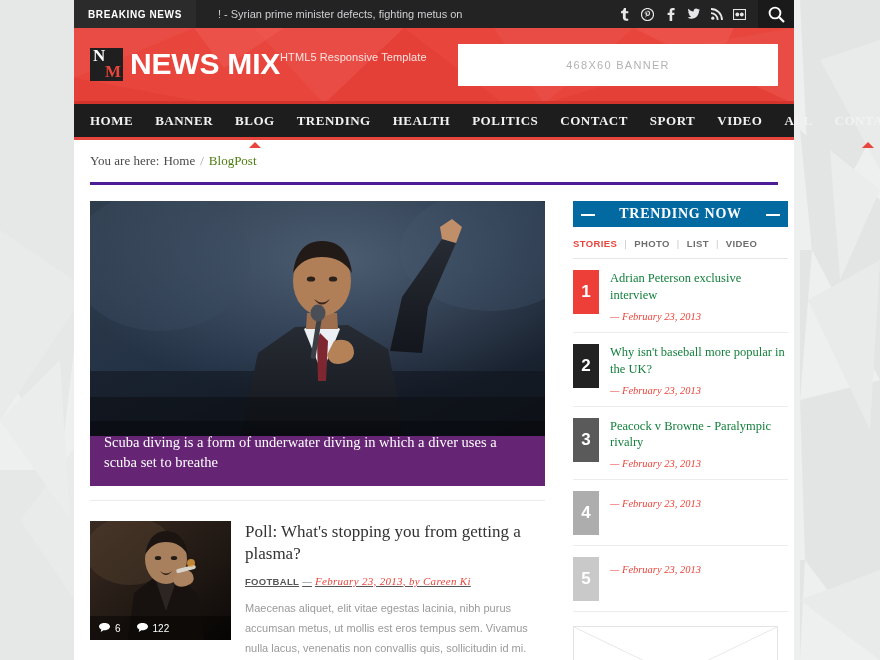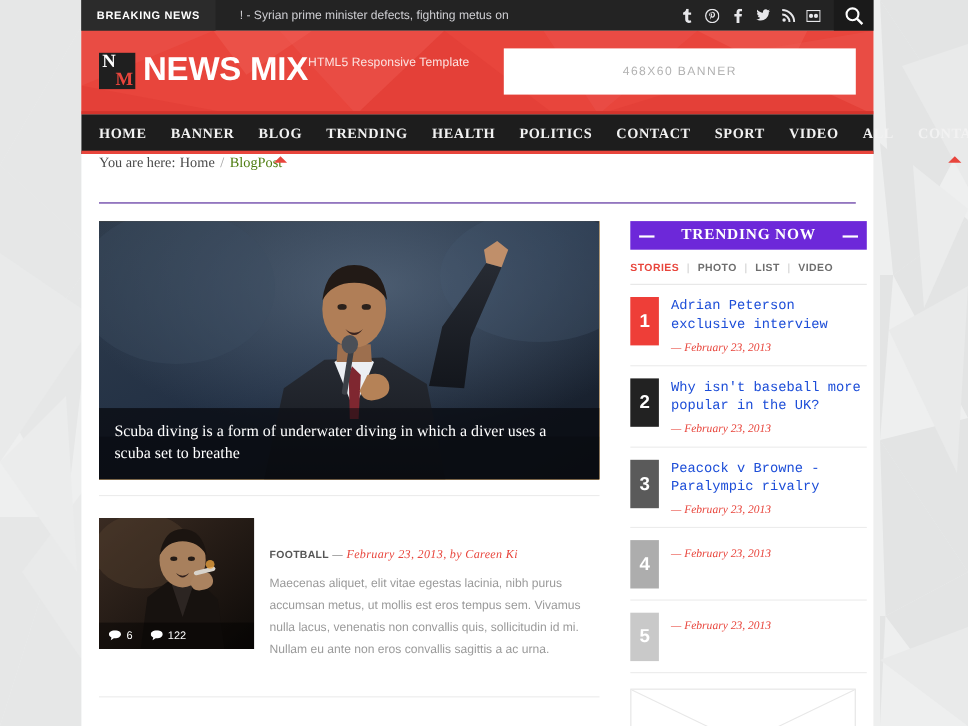--- a/index.html
+++ b/index.html
@@ -179,8 +179,8 @@
   }
   .crumb {
     height: 45px;
-    display: flex; 
-    border-bottom: 1px solid #4c1d95;
+    display: flex; align-items: center;
+    border-bottom: 3px solid #4c1d95;
     font-family: "Liberation Serif", serif;
     font-size: 13px;
     color: #4a4a4a;

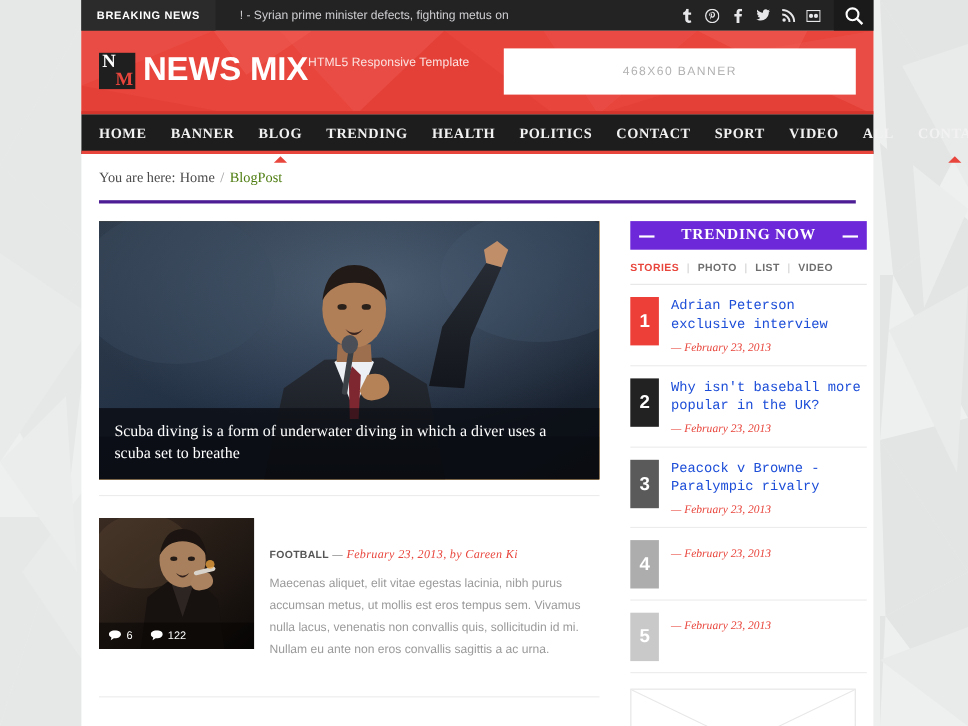--- a/index.html
+++ b/index.html
@@ -283,7 +283,7 @@
   .widget-head {
     position: relative;
     height: 26px;
-    background: #6d28d9;
+    background: #0369a1;
     display: flex; align-items: center;
     justify-content: center;
   }

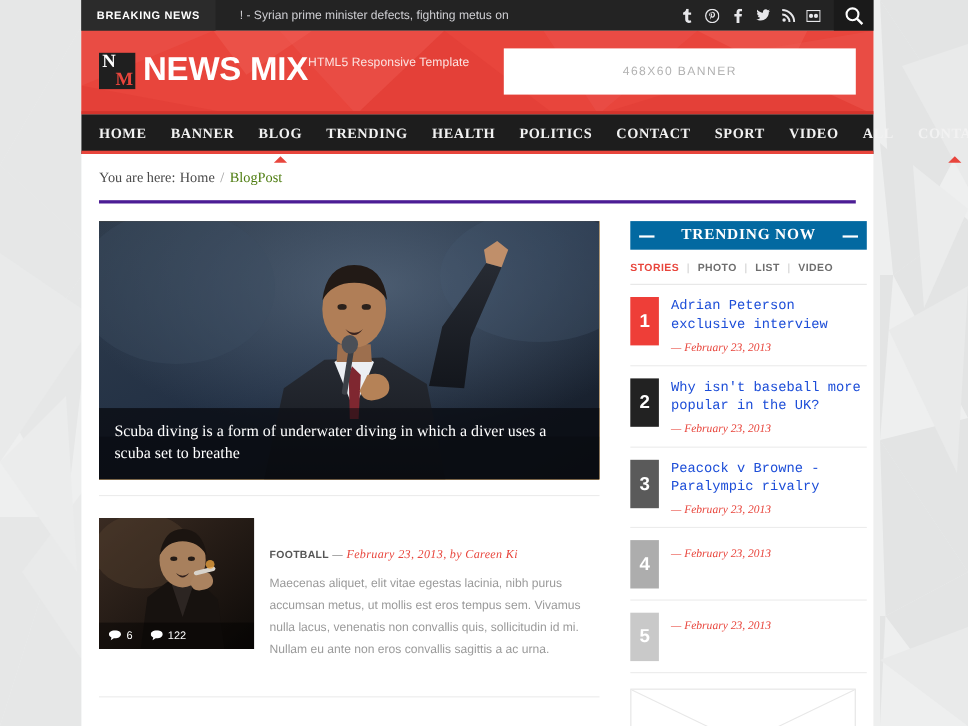--- a/index.html
+++ b/index.html
@@ -337,9 +337,9 @@
   }
   .trend-body { flex: 1 1 auto; min-width: 0; }
   .trend-title {
-    font-family: Liberation Mono, monospace;
+    font-family: Liberation Serif, serif;
     font-size: 12.5px;
-    color: #1d4ed8;
+    color: #15803d;
     line-height: 1.35;
   }
   .trend-date {

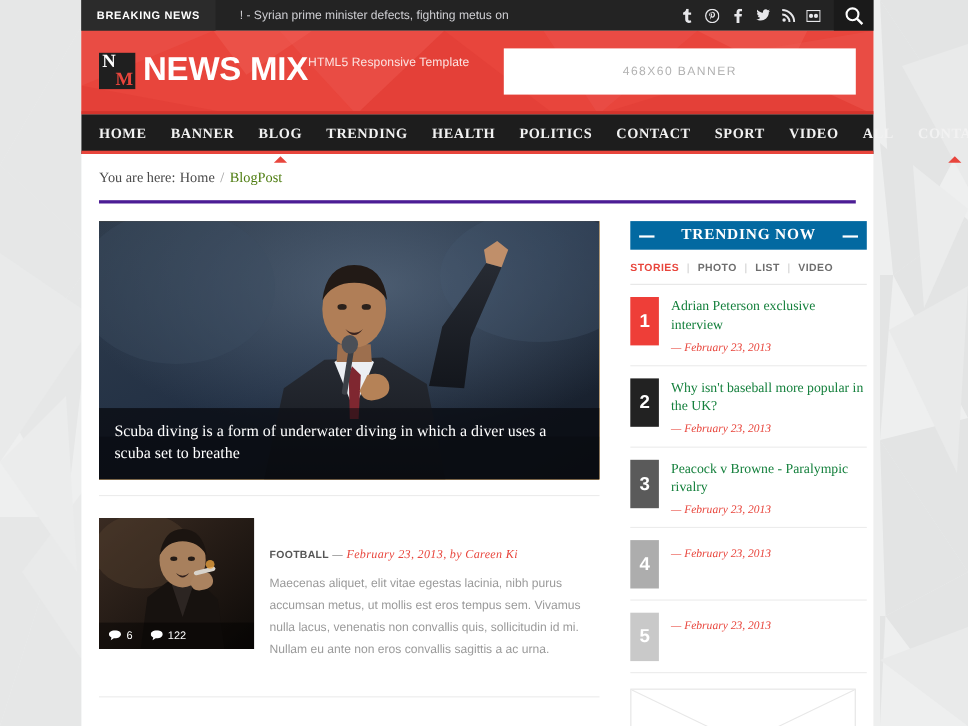--- a/index.html
+++ b/index.html
@@ -201,10 +201,10 @@
   
   .featured {
     position: relative;
-    width: 455px; height: 235px;
+    width: 455px; height: 285px;
     overflow: hidden;
     cursor: pointer;
-    background: #a16207;
+    background: #d946ef;
   }
   .featured svg { display: block; }
   .featured-caption {

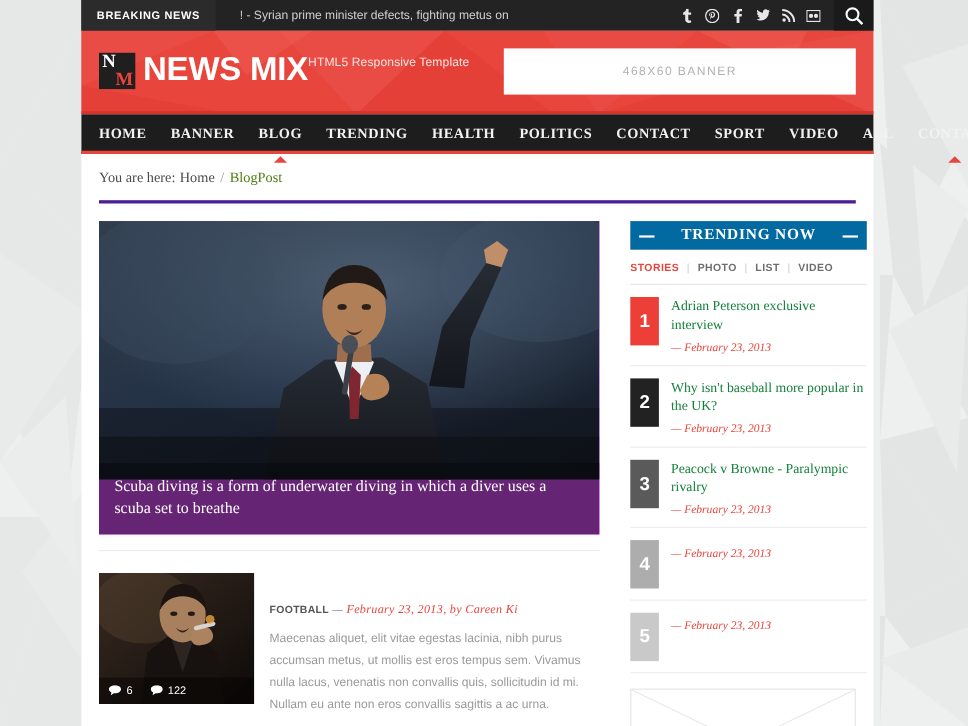--- a/index.html
+++ b/index.html
@@ -607,6 +607,7 @@
               </div>
             </div>
             <div class="post-body">
+              <div class="post-title">Poll: What's stopping you from getting a plasma?</div>
               <div class="post-meta"><span class="cat">FOOTBALL</span><span class="dash">—</span><span class="date">February 23, 2013</span><span class="date">, by Careen Ki</span></div>
               <div class="post-excerpt">Maecenas aliquet, elit vitae egestas lacinia, nibh purus accumsan metus, ut mollis est eros tempus sem. Vivamus nulla lacus, venenatis non convallis quis, sollicitudin id mi. Nullam eu ante non eros convallis sagittis a ac urna.</div>
             </div>

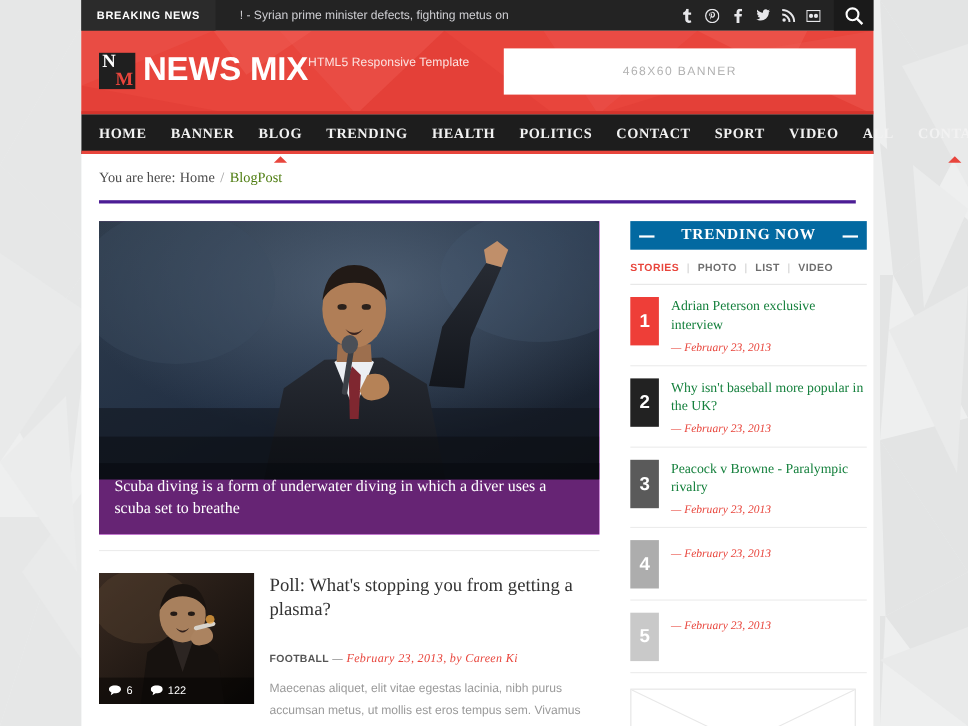--- a/index.html
+++ b/index.html
@@ -257,11 +257,12 @@
     cursor: pointer;
   }
   .post-meta {
-    margin-top: 27px;
+    margin-top: 9px;
     font-size: 9.5px;
     letter-spacing: .3px;
     color: #555555;
     font-weight: bold;
+    text-decoration: underline;
   }
   .post-meta .cat { cursor: pointer; }
   .post-meta .dash { font-weight: normal; color: #888; padding: 0 3px; }

